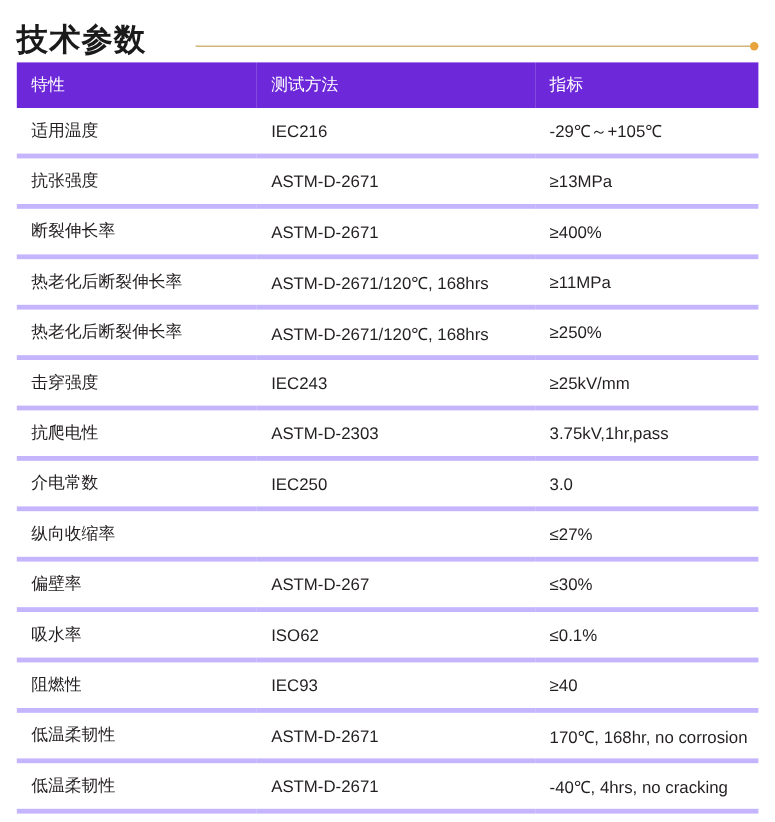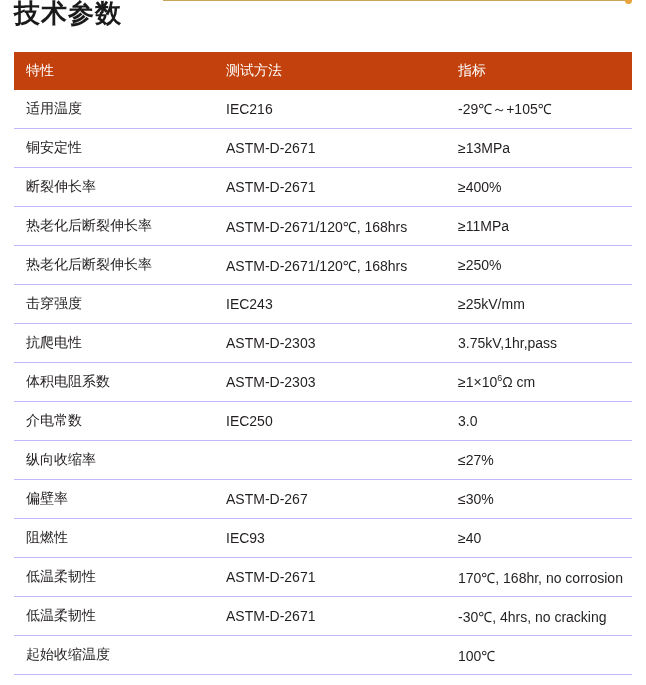--- a/index.html
+++ b/index.html
@@ -25,6 +25,7 @@
     position: relative;
     height: 52px;
     display: flex;
+    align-items: flex-end;
     gap: 33px;
   }
   .page-title {

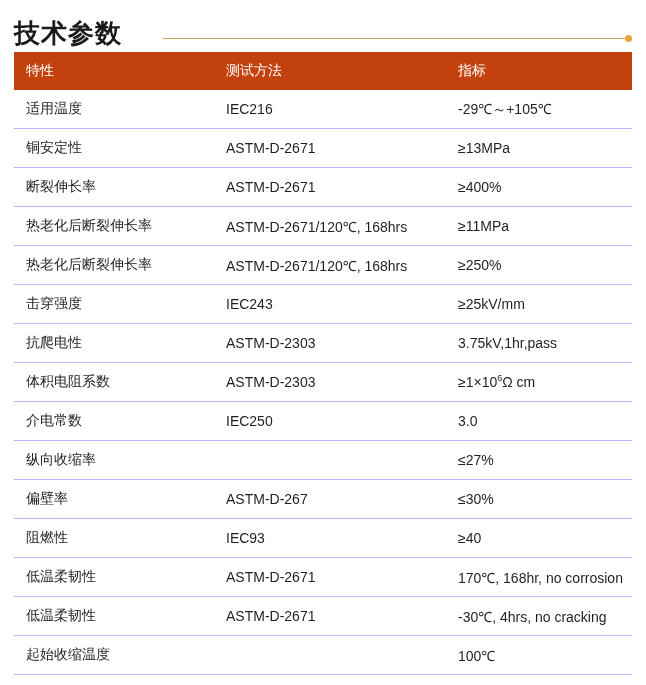--- a/index.html
+++ b/index.html
@@ -59,7 +59,7 @@
     table-layout: fixed;
   }
   table.spec th {
-    background: #c2410c;
+    background: #6d28d9;
     color: #ffffff;
     font-size: 14px;
     font-weight: normal;

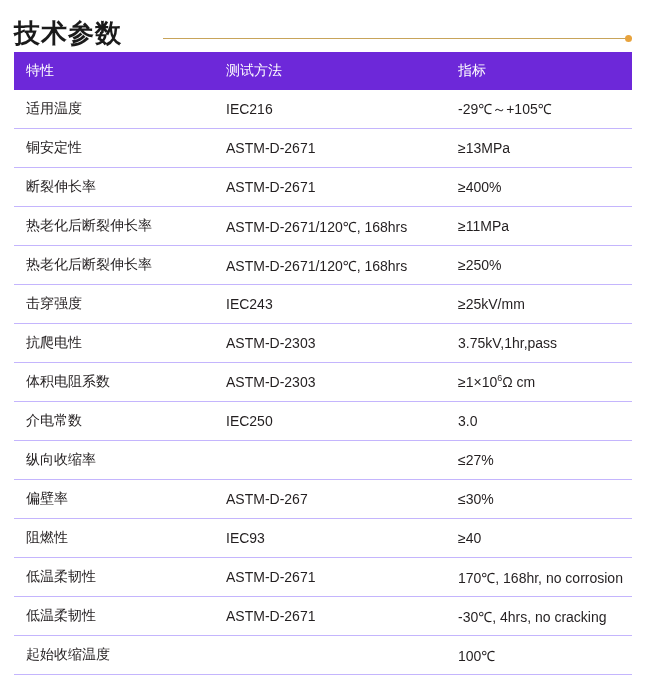--- a/index.html
+++ b/index.html
@@ -70,7 +70,7 @@
   table.spec td {
     font-size: 14px;
     padding: 9px 0 9px 12px;
-    border-bottom: 1px solid #c4b5fd;
+    border-bottom: 4px solid #c4b5fd;
     height: 20px;
     color: #231f20;
     vertical-align: middle;

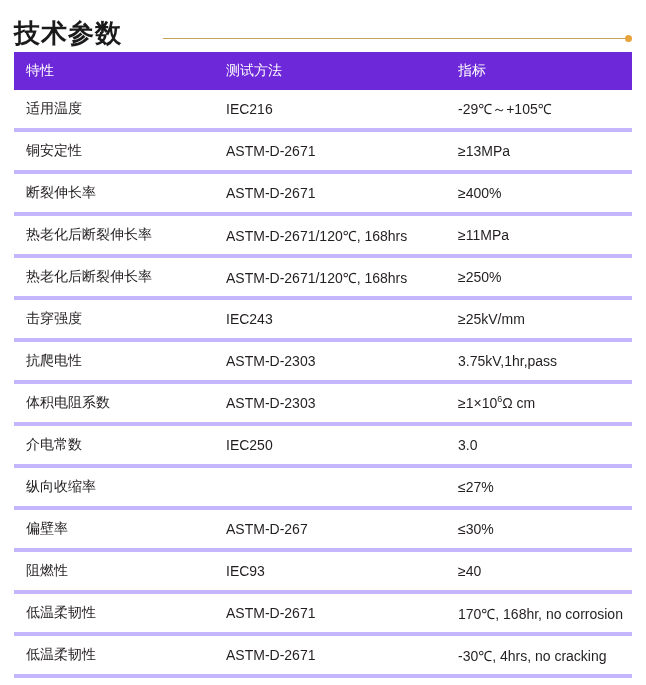--- a/index.html
+++ b/index.html
@@ -121,7 +121,7 @@
           <td>-29℃～+105℃</td>
         </tr>
         <tr>
-          <td>铜安定性</td>
+          <td>抗张强度</td>
           <td>ASTM-D-2671</td>
           <td>≥13MPa</td>
         </tr>

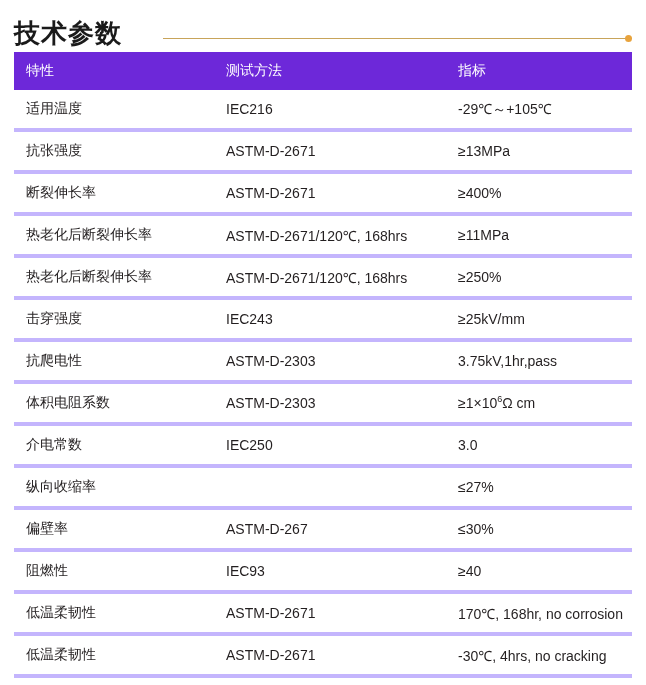--- a/index.html
+++ b/index.html
@@ -151,11 +151,6 @@
           <td>3.75kV,1hr,pass</td>
         </tr>
         <tr>
-          <td>体积电阻系数</td>
-          <td>ASTM-D-2303</td>
-          <td>≥1×10<sup>6</sup>Ω cm</td>
-        </tr>
-        <tr>
           <td>介电常数</td>
           <td>IEC250</td>
           <td>3.0</td>

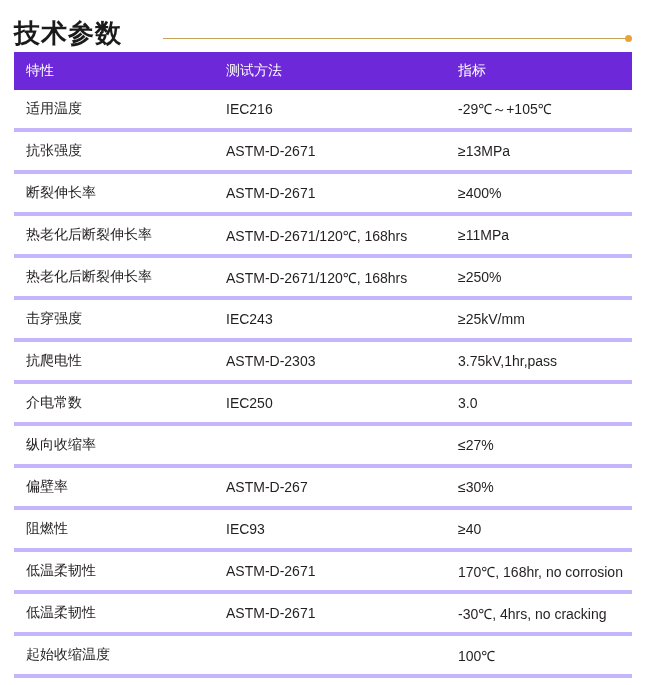--- a/index.html
+++ b/index.html
@@ -166,6 +166,11 @@
           <td>≤30%</td>
         </tr>
         <tr>
+          <td>吸水率</td>
+          <td>ISO62</td>
+          <td>≤0.1%</td>
+        </tr>
+        <tr>
           <td>阻燃性</td>
           <td>IEC93</td>
           <td>≥40</td>

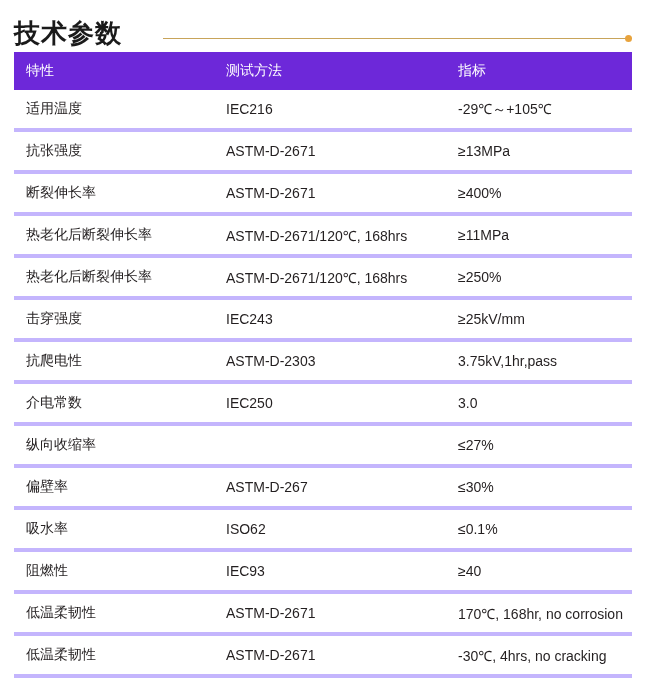--- a/index.html
+++ b/index.html
@@ -183,7 +183,7 @@
         <tr>
           <td>低温柔韧性</td>
           <td>ASTM-D-2671</td>
-          <td>-30℃, 4hrs, no  cracking</td>
+          <td>-40℃, 4hrs, no  cracking</td>
         </tr>
         <tr>
           <td>起始收缩温度</td>

